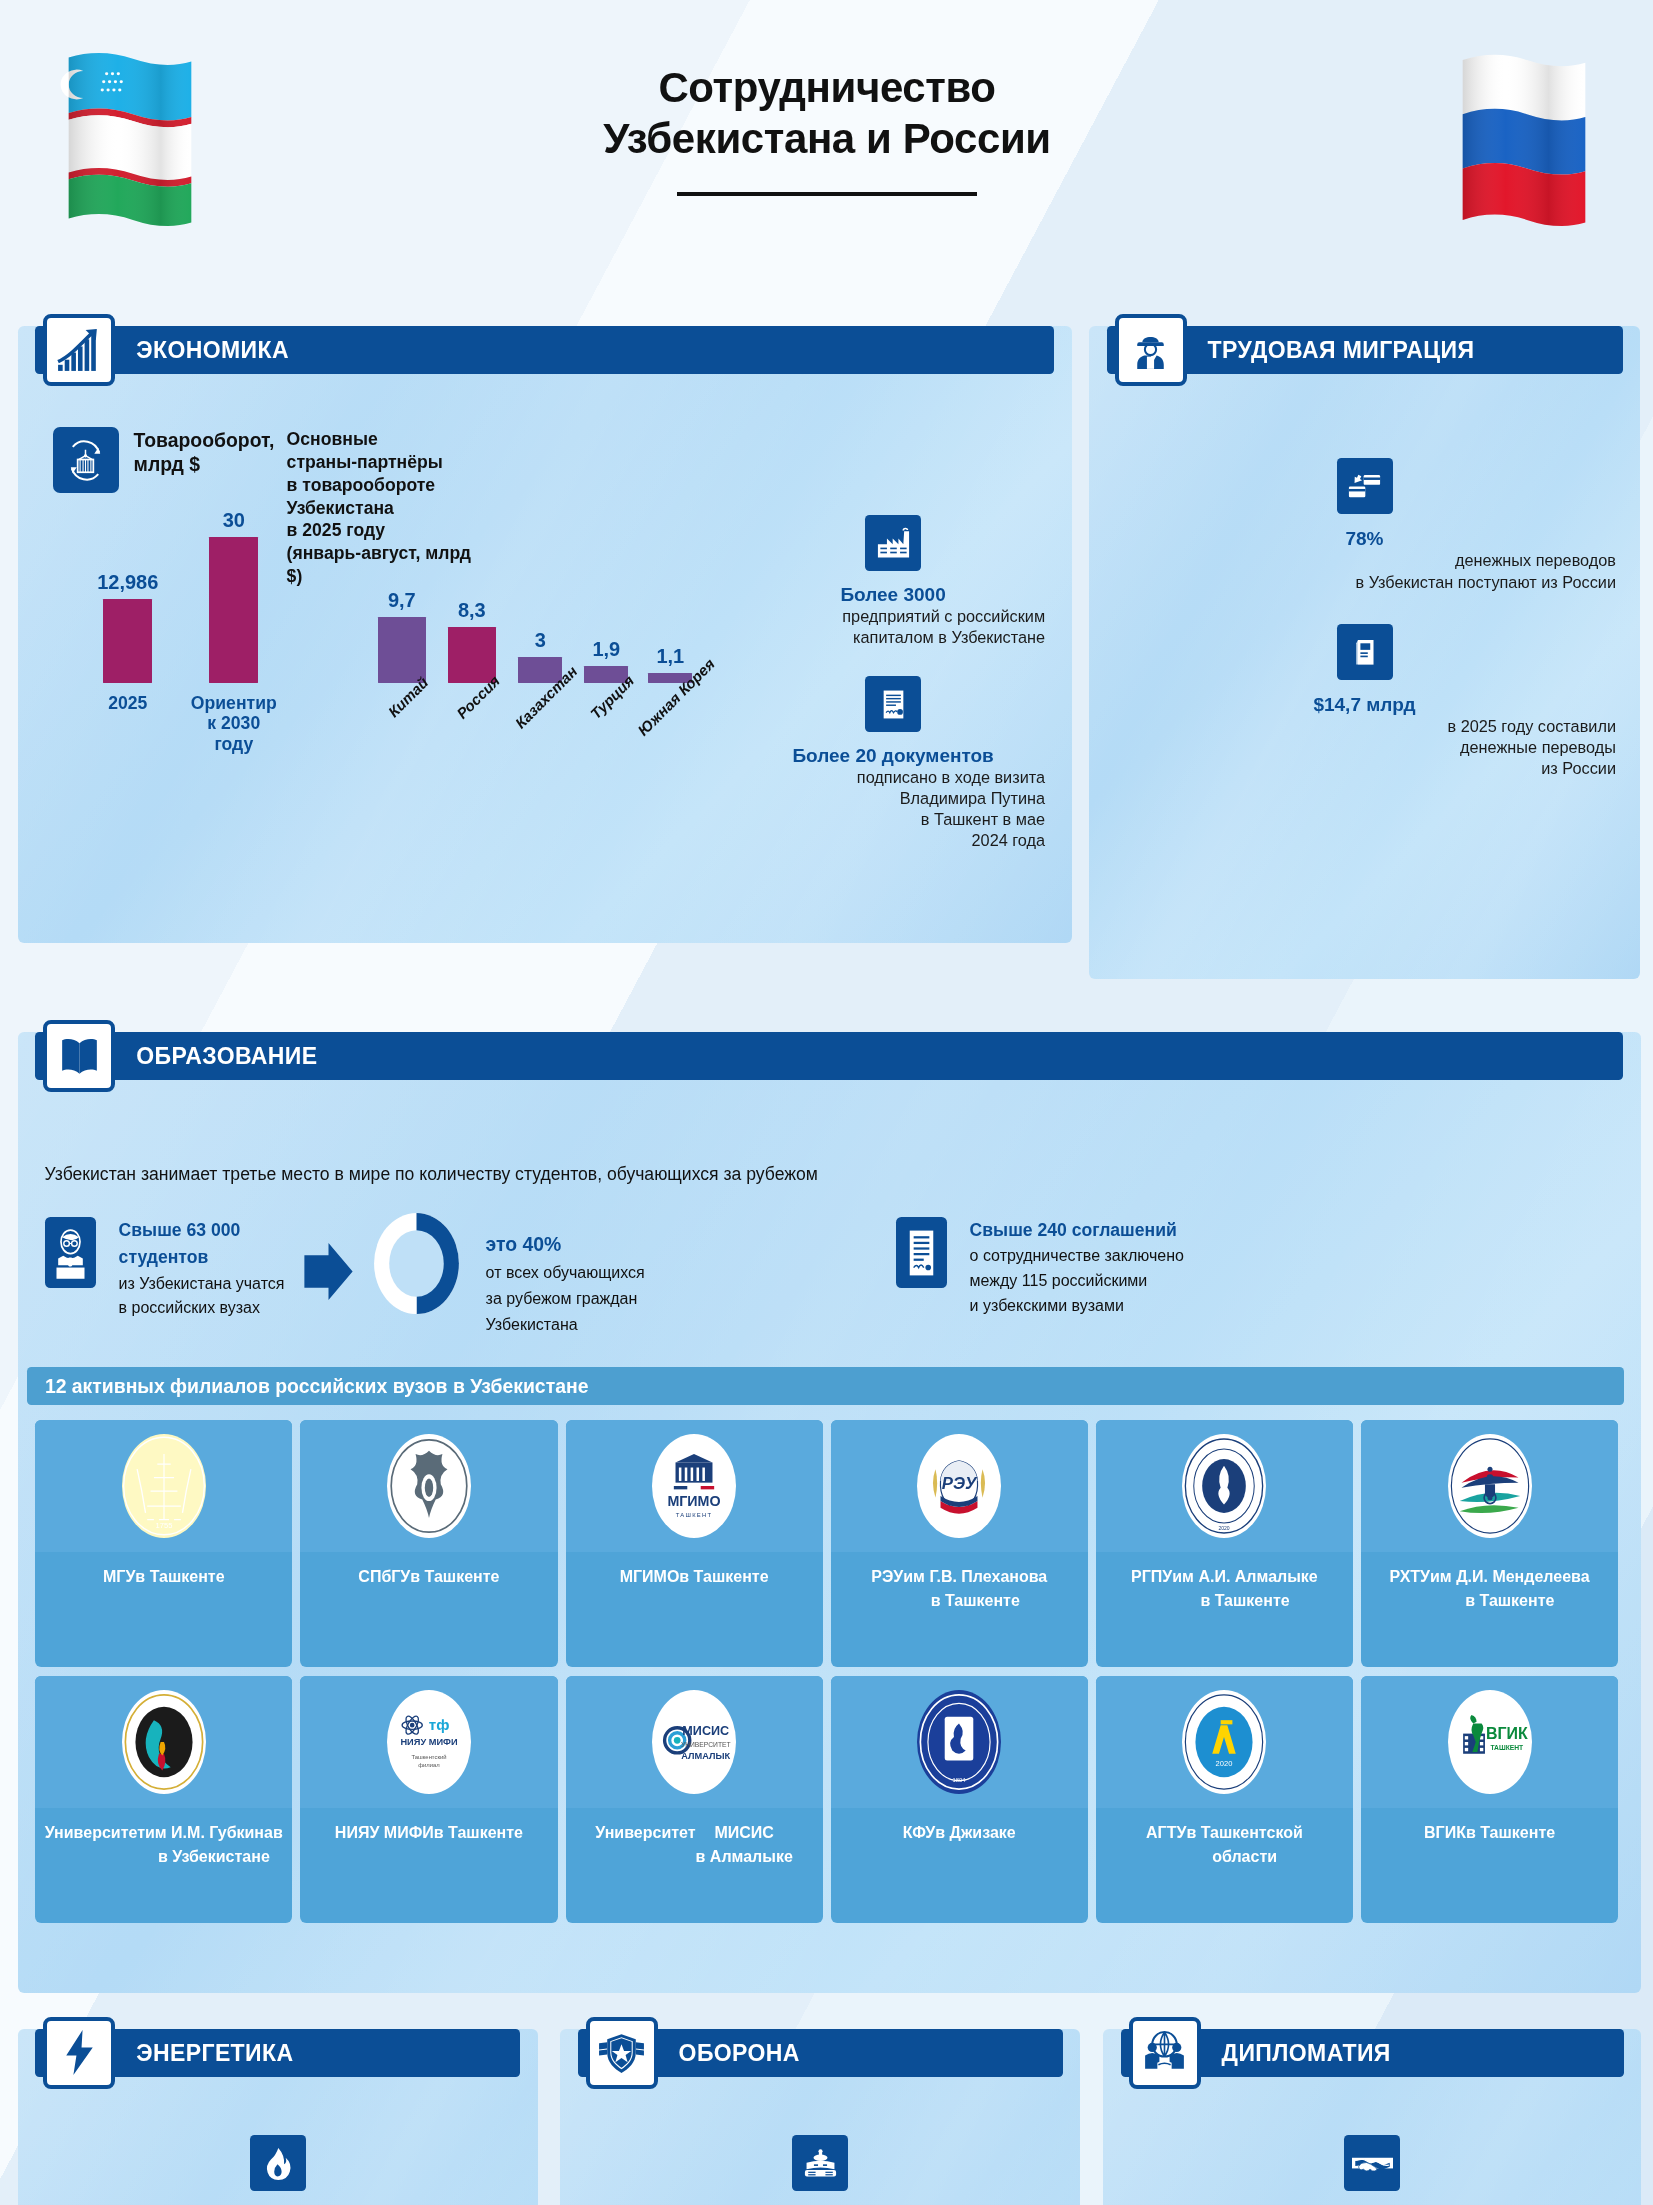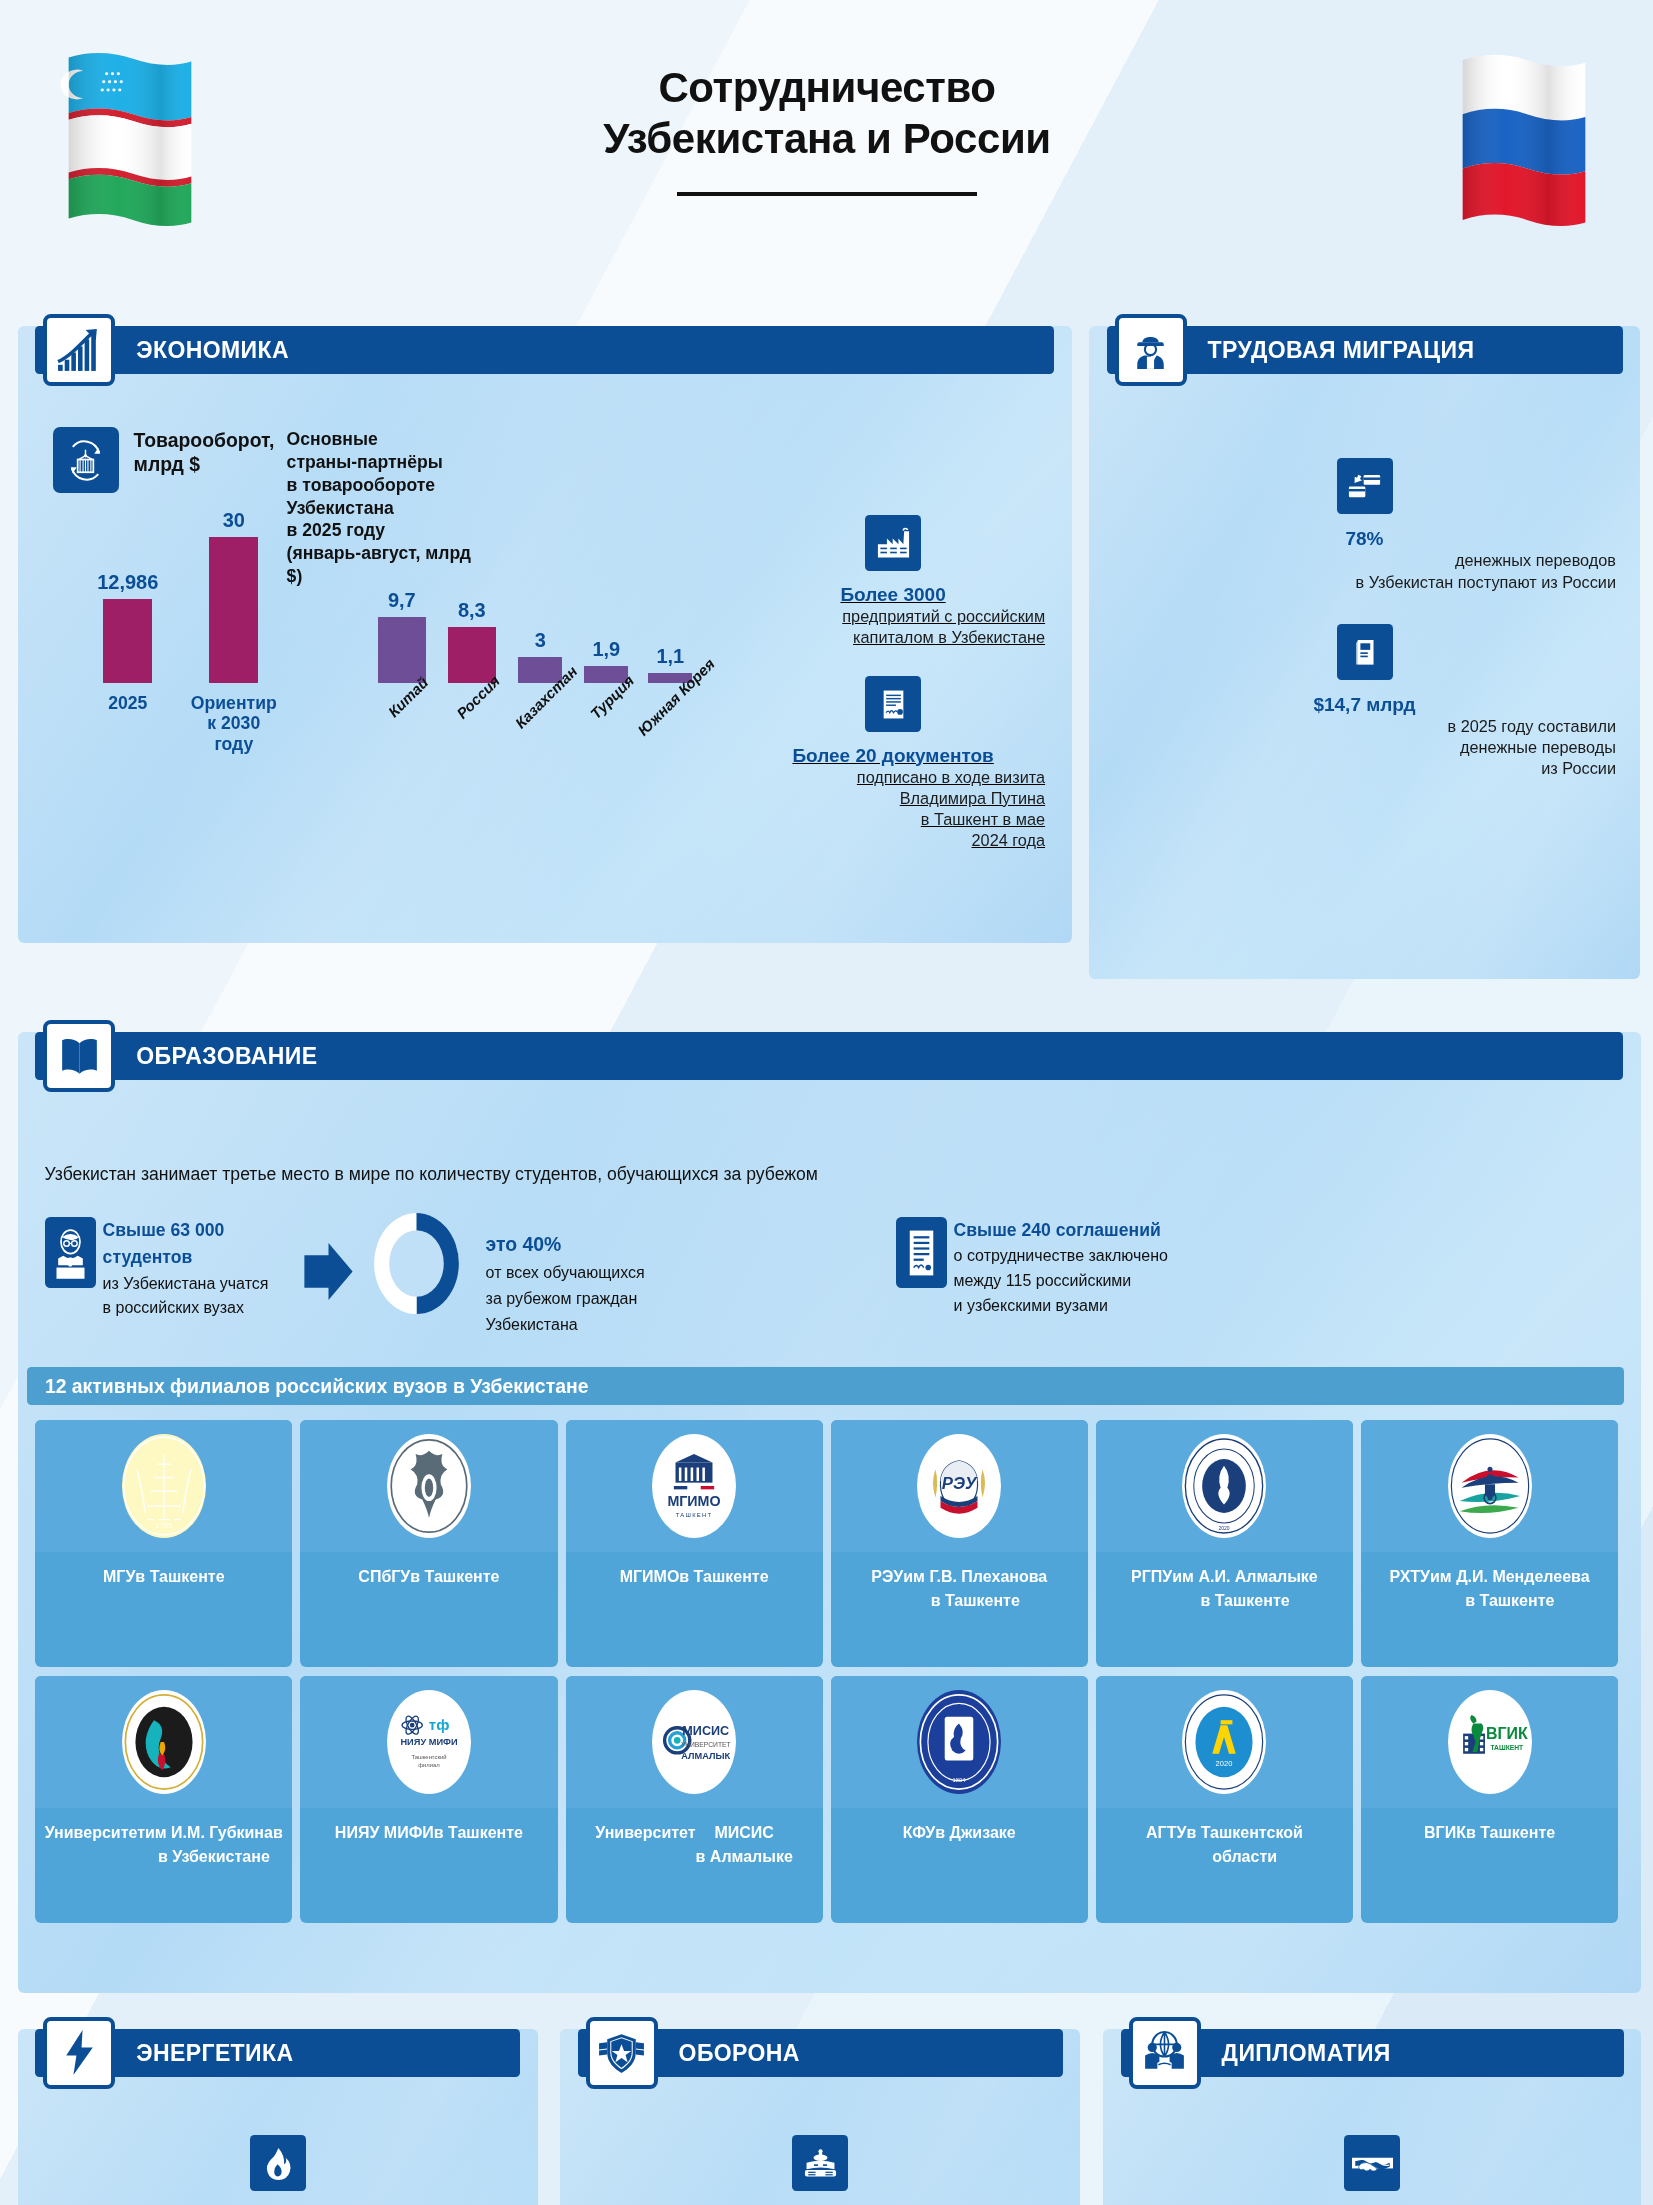--- a/index.html
+++ b/index.html
@@ -114,7 +114,7 @@
   }
   .bar-lab-r.hl { color: #111; font-weight: 800; }
   .ec-right { position: absolute; right: 26.5px; top: 123px; width: 304px; }
-  .ec-right .stat { margin-bottom: 28px; text-decoration: underline; }
+  .ec-right .stat { margin-bottom: 28px; }
   .ec-right .tile { margin-bottom: 11.5px; }
 
   

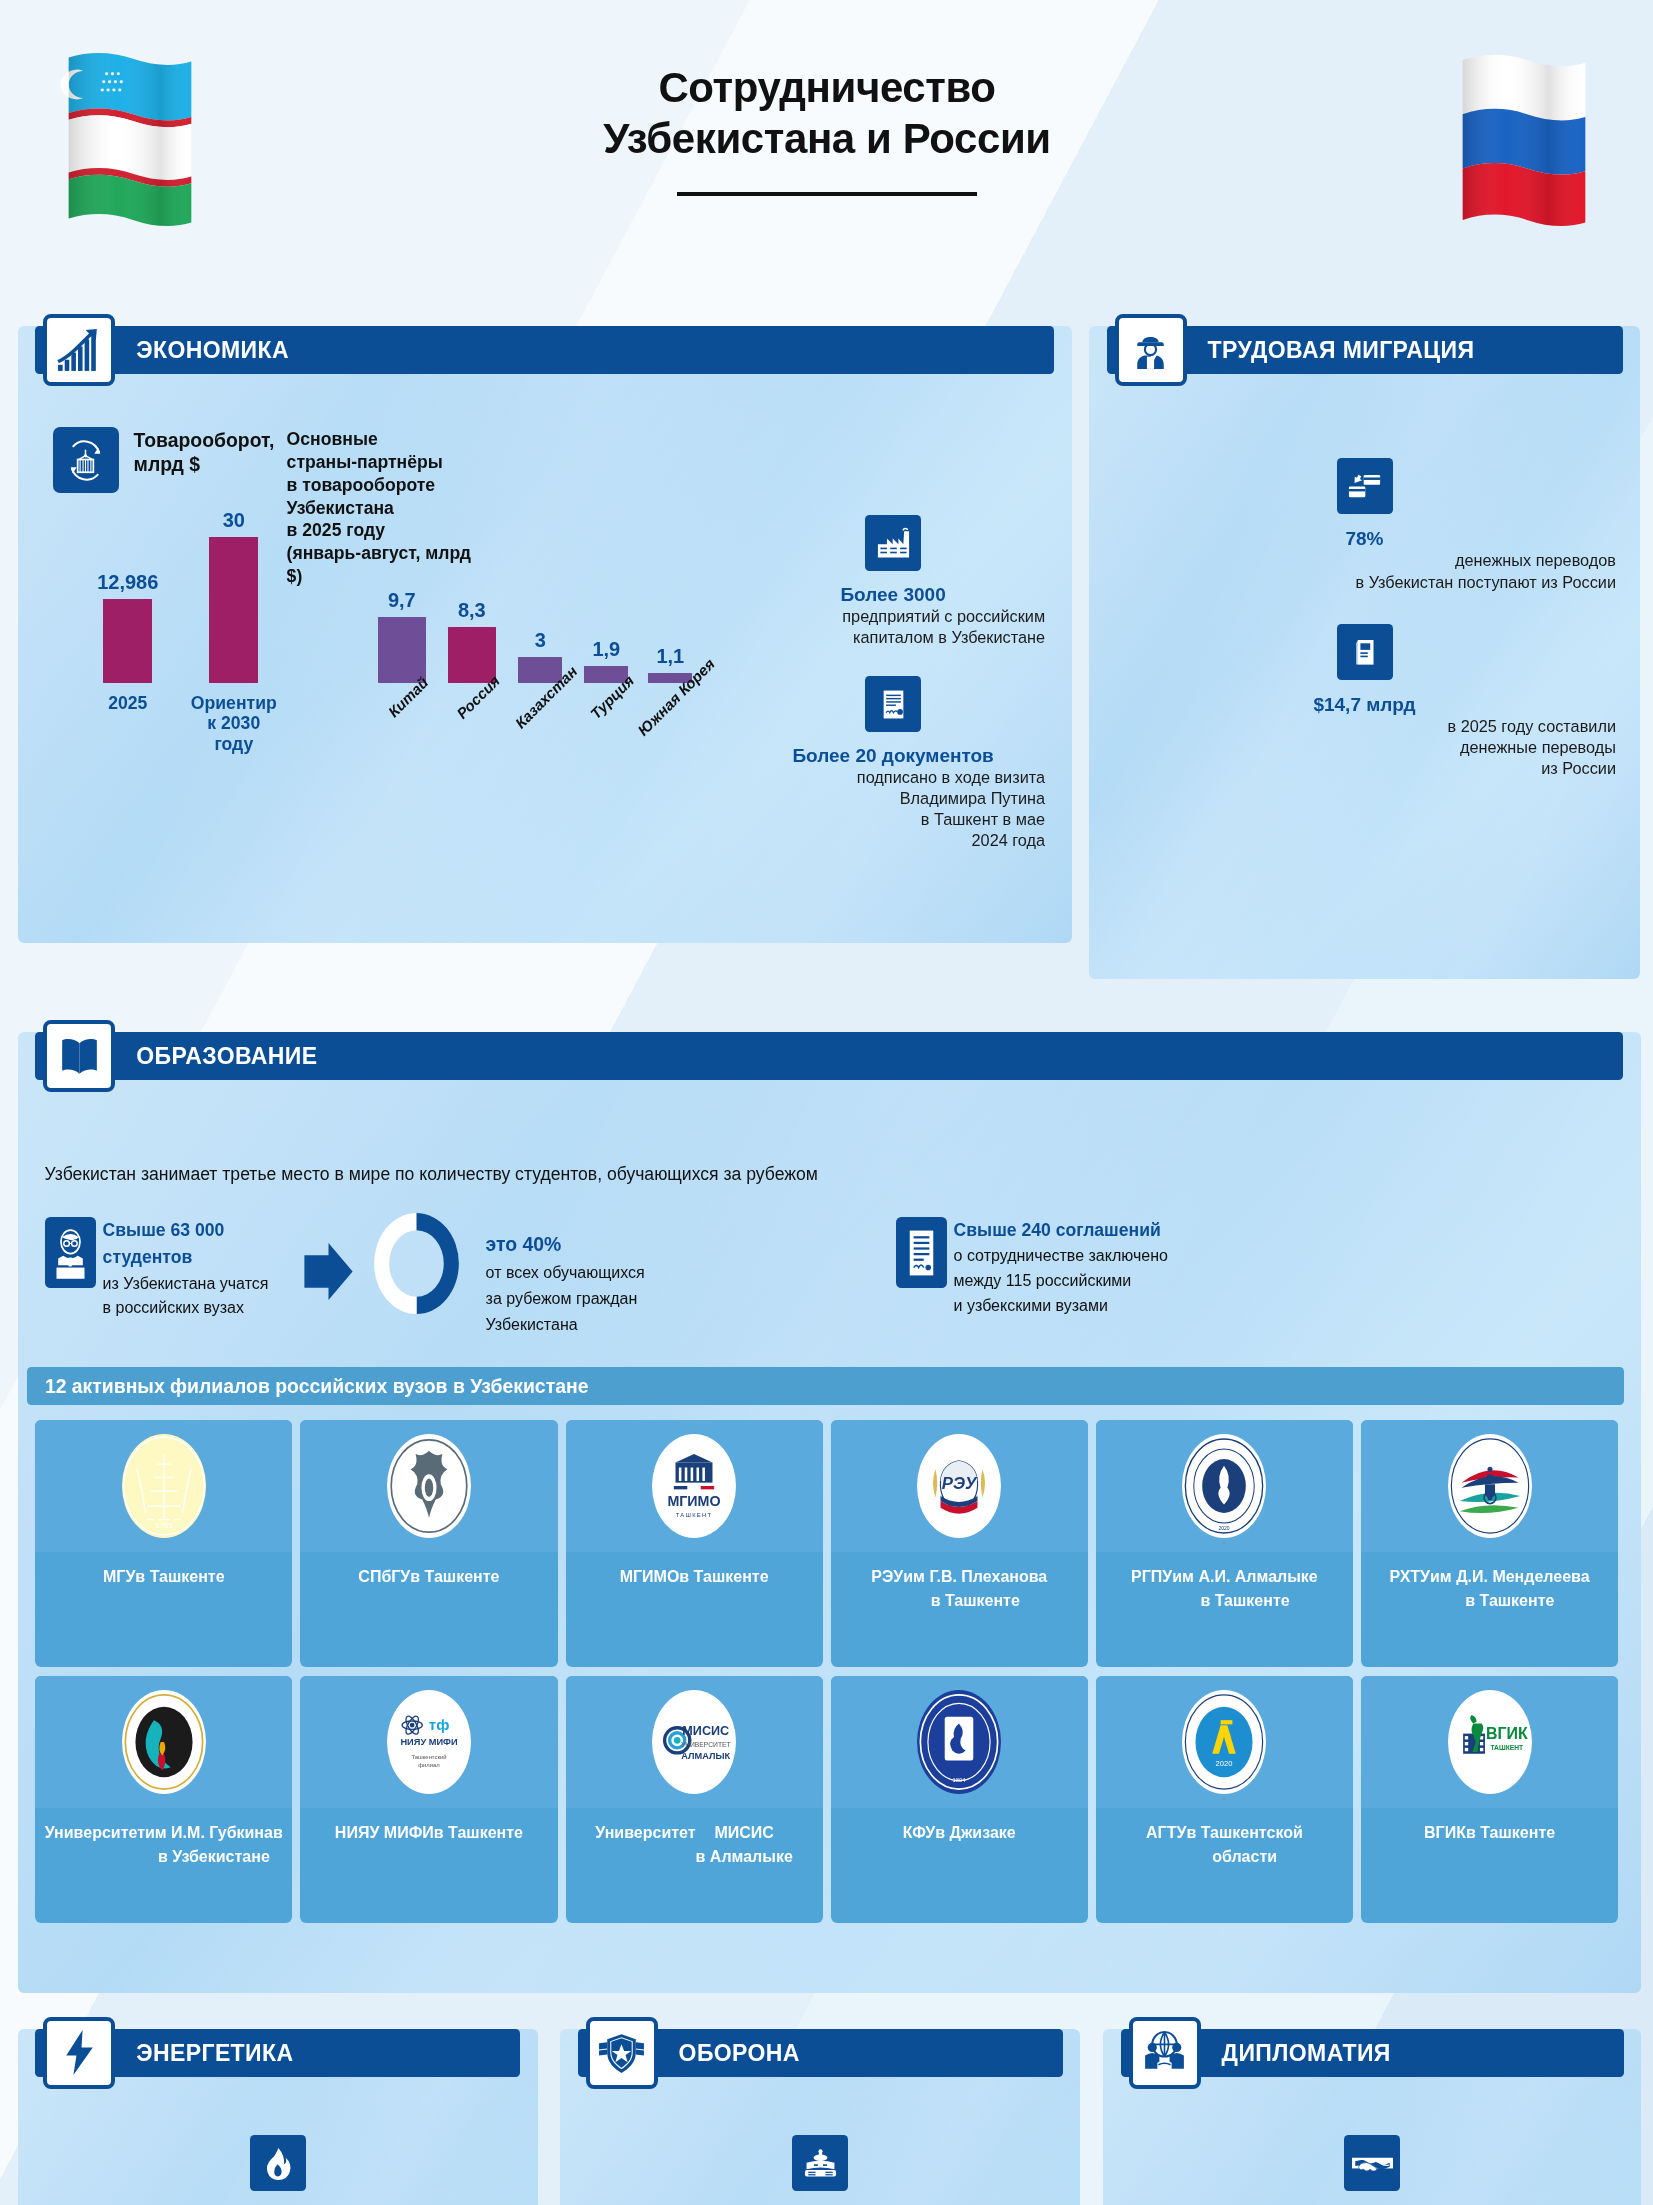--- a/index.html
+++ b/index.html
@@ -135,7 +135,7 @@
     display: flex; align-items: center; justify-content: center;
   }
   .edu-card .ic svg { width: 41px; height: 56px; }
-  .edu-card .tx { margin-left: 7px; font-size: 16px; line-height: 1.55; color: #111; }
+  .edu-card .tx { margin-left: 23px; font-size: 16px; line-height: 1.55; color: #111; }
   .edu-card .tx .hl { color: #0b4e96; font-weight: 700; font-size: 17.6px; }
   .arrow-blue { position: absolute; left: 286px; top: 25.6px; }
   .donut { position: absolute; left: 348px; top: -8.8px; width: 101px; height: 110px; }

